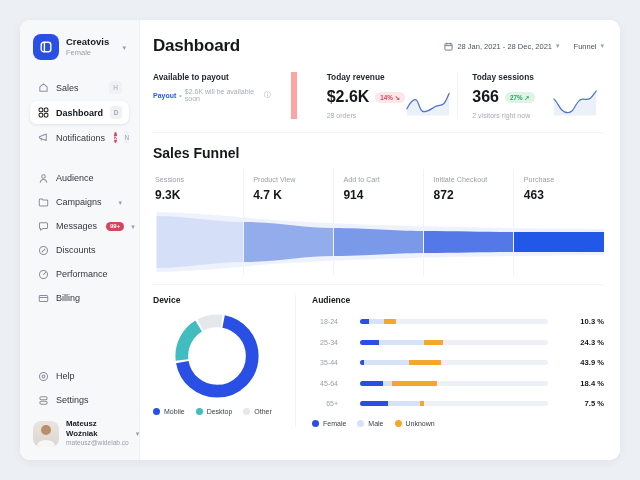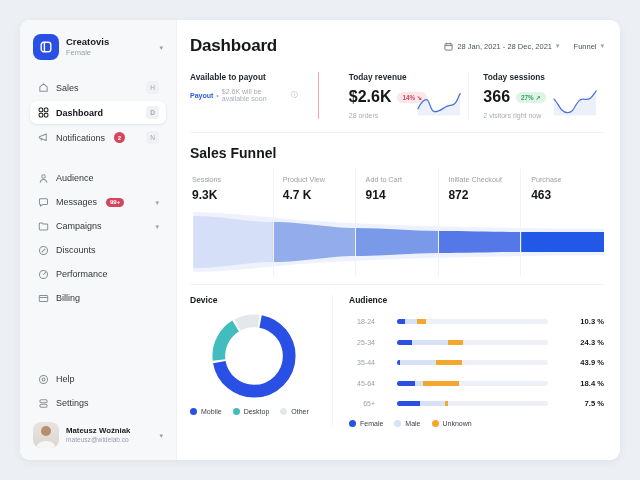--- a/index.html
+++ b/index.html
@@ -9,7 +9,7 @@
     border-radius:10px;overflow:hidden;display:flex;box-shadow:0 2px 10px rgba(30,40,70,.06);}
 
   
-  .sidebar{width:157px;box-sizing:border-box;background:#F7F8FA;border-right:1px solid #EEF0F4;
+  .sidebar{width:120px;box-sizing:border-box;background:#F7F8FA;border-right:1px solid #EEF0F4;
     padding:14px 10px 12px;display:flex;flex-direction:column;flex-shrink:0;}
   .brand{display:flex;align-items:center;gap:7px;padding:0 3px;margin-bottom:16px;}
   .brand-logo{width:26px;height:26px;border-radius:8px;background:#2A4FE4;display:flex;

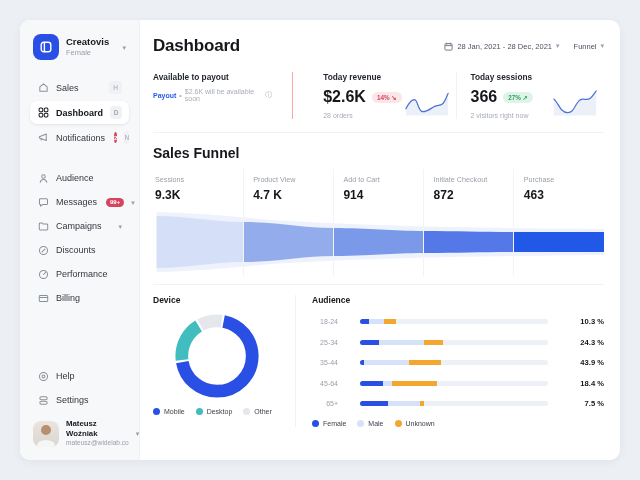--- a/index.html
+++ b/index.html
@@ -49,7 +49,7 @@
   .stats{display:flex;margin-top:16px;}
   .stat{box-sizing:border-box;position:relative;}
   .stat1{flex:1.0;}
-  .stat2{flex:1.11;border-left:1px solid #fca5a5;padding-left:30px;margin-left:20px;}
+  .stat2{flex:1.11;border-left:6px solid #fca5a5;padding-left:30px;margin-left:20px;}
   .stat3{flex:1.12;border-left:1px solid #F0F2F5;padding-left:14px;}
   .s-label{font-size:8.3px;font-weight:600;color:#1F232B;}
   .s-value{font-size:16px;font-weight:700;color:#15171B;margin-top:6px;display:flex;align-items:center;}

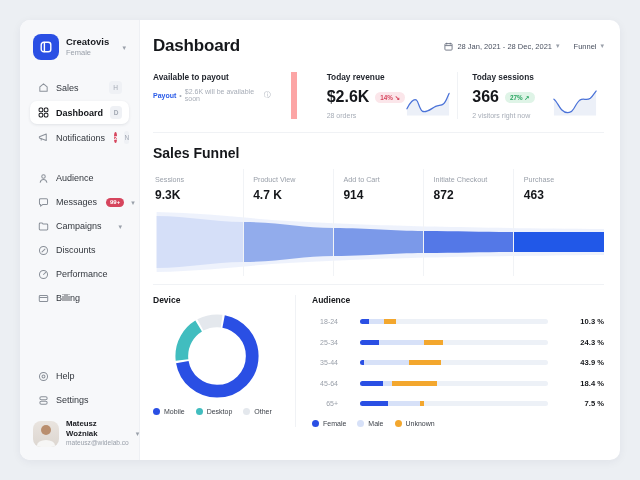--- a/index.html
+++ b/index.html
@@ -163,21 +163,21 @@
       <div class="nav-item">
         <span class="nicon">
           <svg width="11" height="11" viewBox="0 0 12 12" fill="none" stroke="currentColor" stroke-width="1.1" stroke-linejoin="round">
+              <path d="M1.4 3.2c0-.6.4-1 1-1h2.2l1 1.2h4c.6 0 1 .4 1 1v4.4c0 .6-.4 1-1 1H2.4c-.6 0-1-.4-1-1z"></path>
+            </svg>
+        </span>
+        <span>Campaigns</span>
+        <span class="chev">▾</span>
+      </div>
+
+      <div class="nav-item">
+        <span class="nicon">
+          <svg width="11" height="11" viewBox="0 0 12 12" fill="none" stroke="currentColor" stroke-width="1.1" stroke-linejoin="round">
               <path d="M1.6 3c0-.7.5-1.2 1.2-1.2h6.4c.7 0 1.2.5 1.2 1.2v4c0 .7-.5 1.2-1.2 1.2H5L2.8 10V8.2h-.1c-.6 0-1.1-.5-1.1-1.2z"></path>
             </svg>
         </span>
         <span>Messages</span>
         <span class="pill-badge">99+</span>
-        <span class="chev">▾</span>
-      </div>
-
-      <div class="nav-item">
-        <span class="nicon">
-          <svg width="11" height="11" viewBox="0 0 12 12" fill="none" stroke="currentColor" stroke-width="1.1" stroke-linejoin="round">
-              <path d="M1.4 3.2c0-.6.4-1 1-1h2.2l1 1.2h4c.6 0 1 .4 1 1v4.4c0 .6-.4 1-1 1H2.4c-.6 0-1-.4-1-1z"></path>
-            </svg>
-        </span>
-        <span>Campaigns</span>
         <span class="chev">▾</span>
       </div>
 

